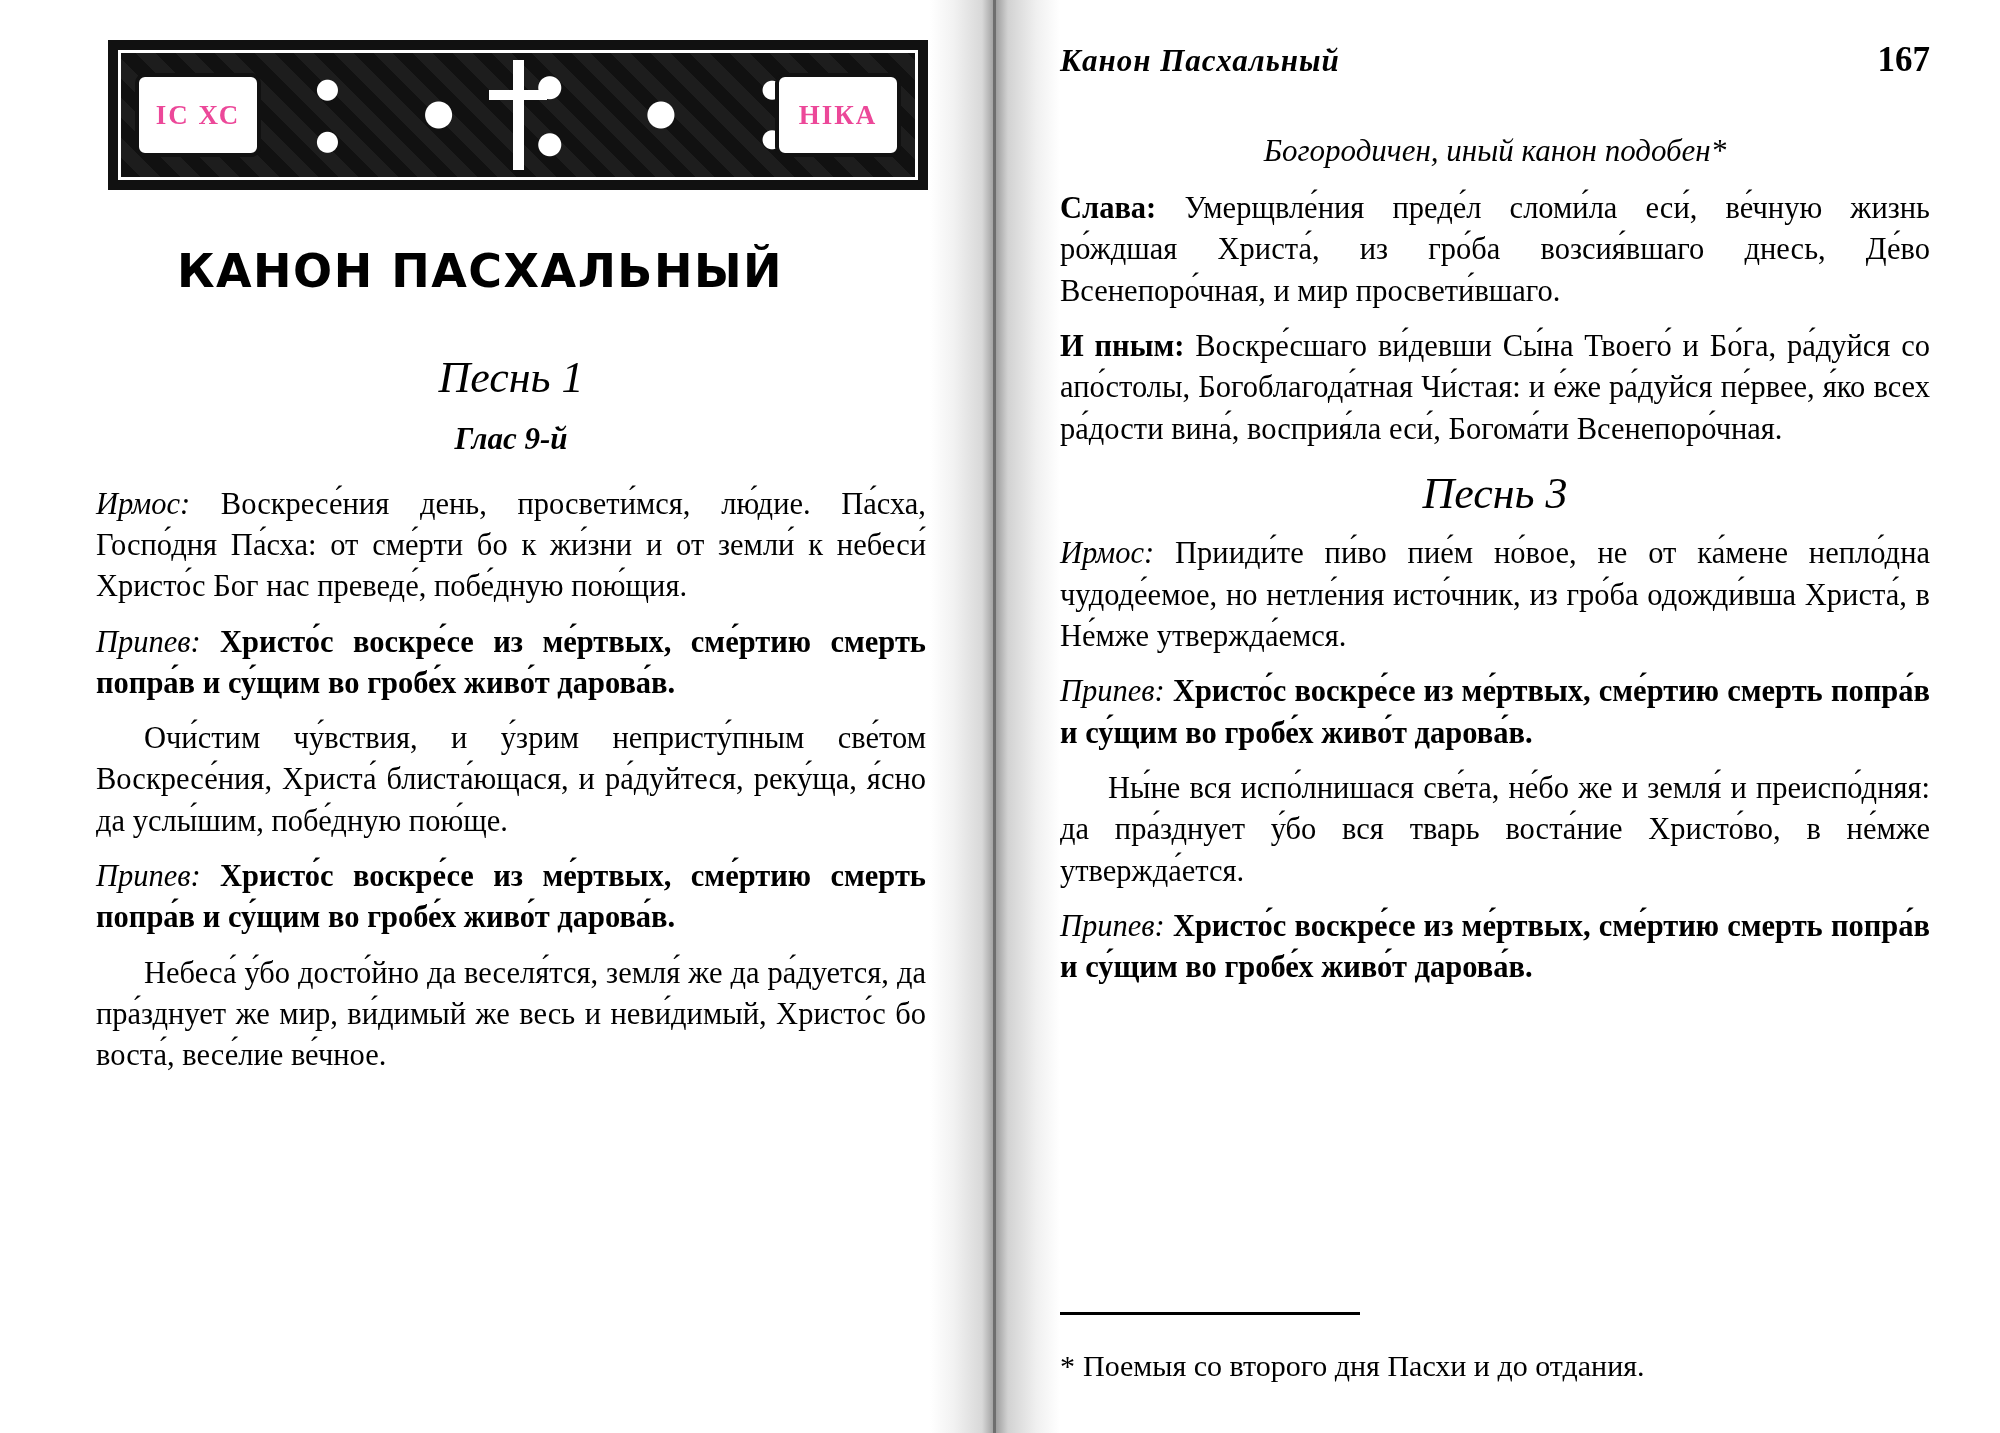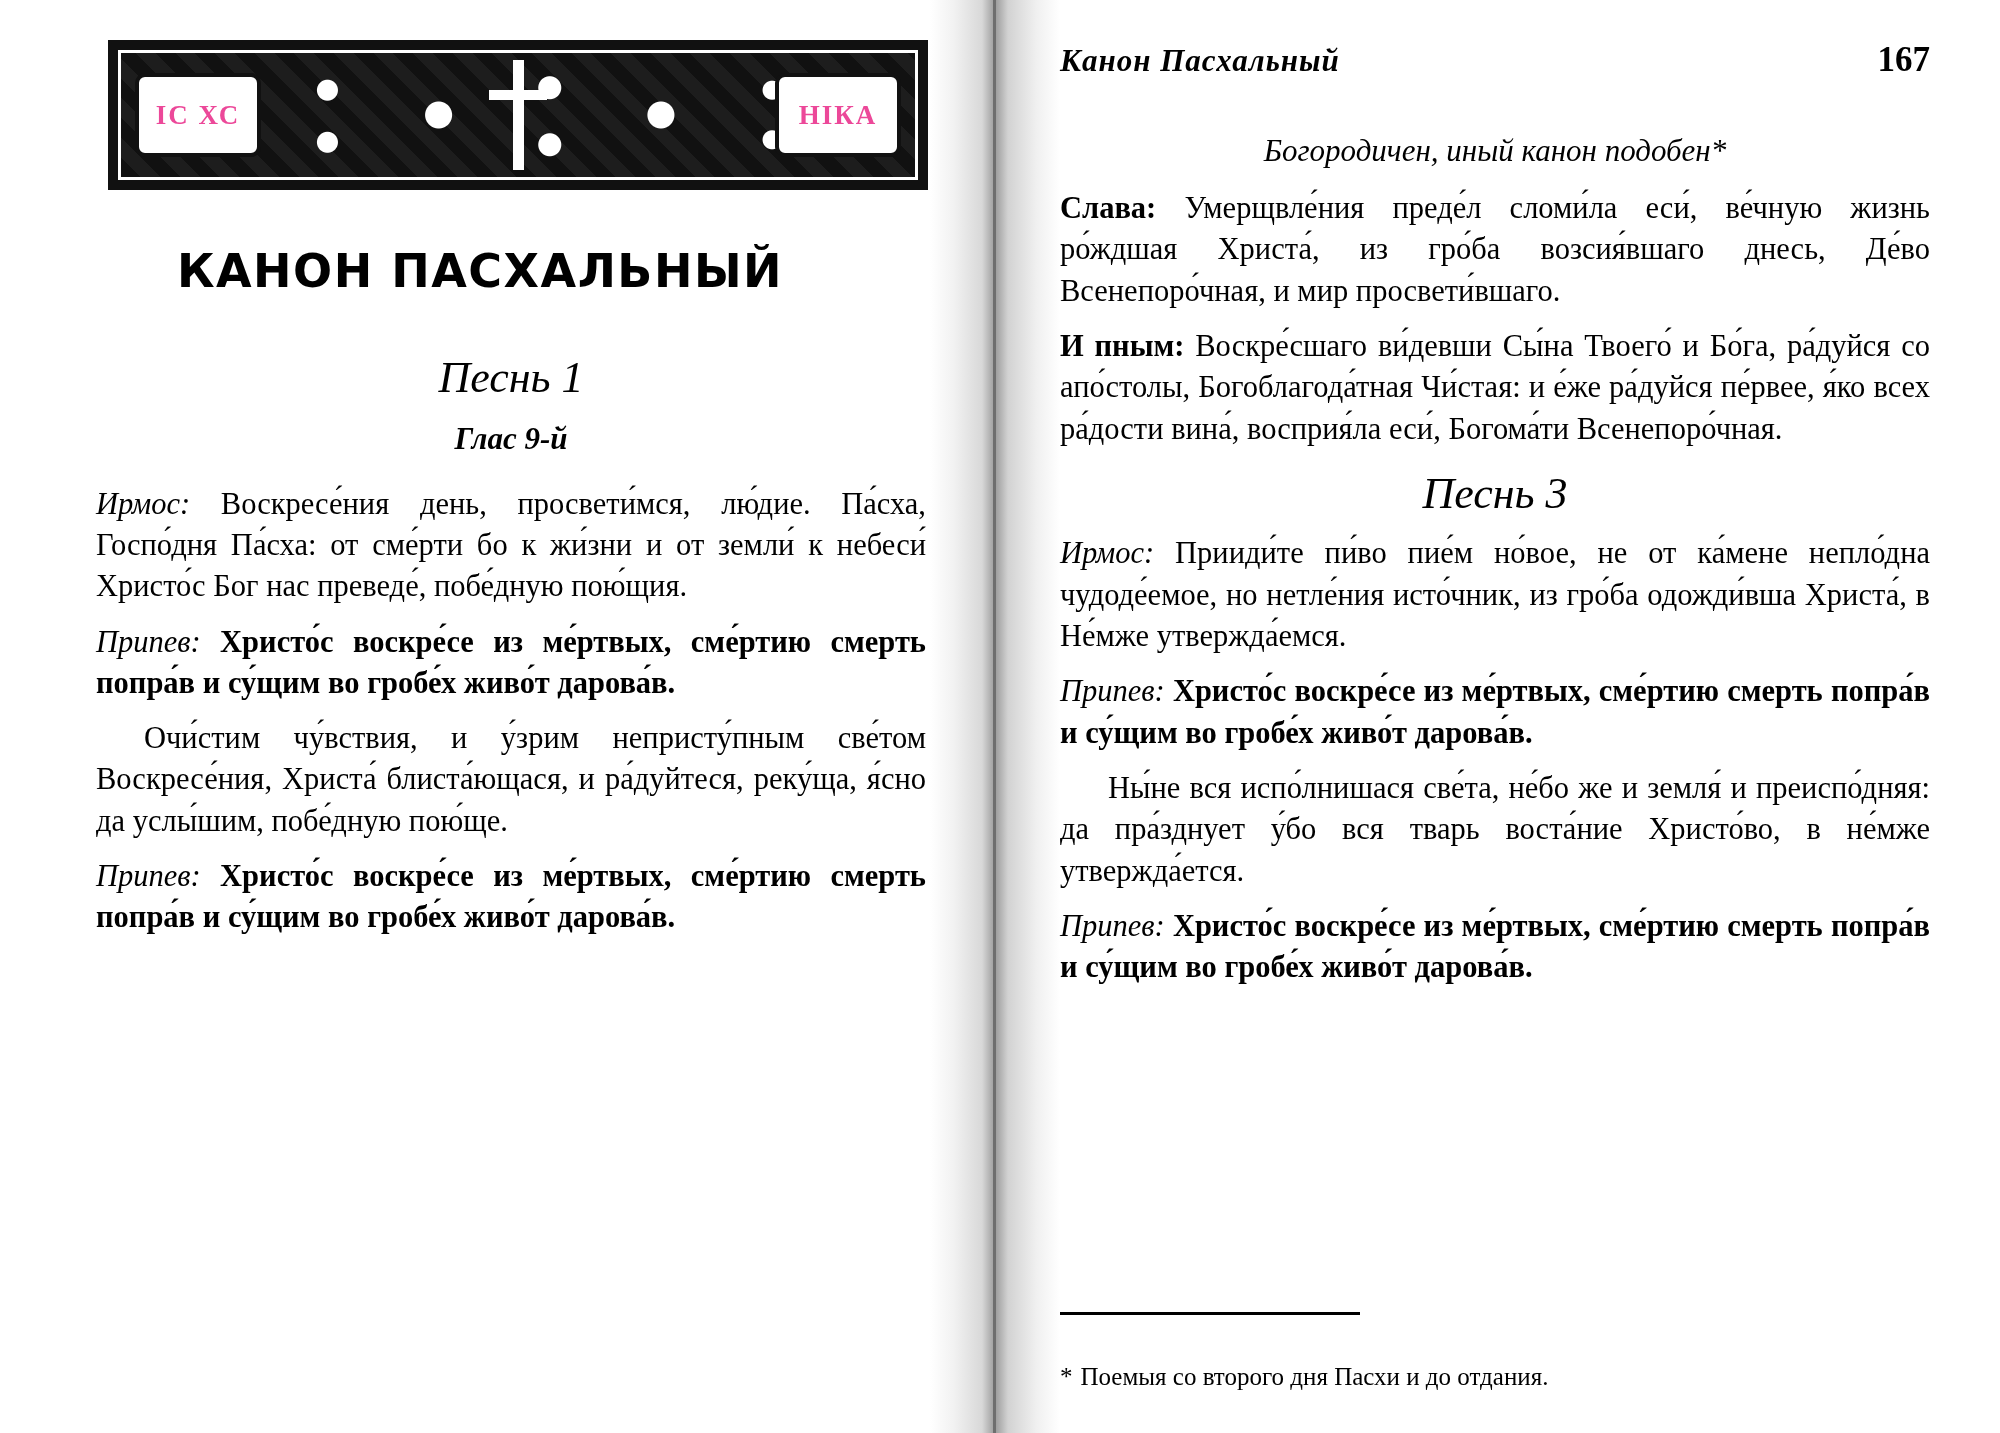--- a/index.html
+++ b/index.html
@@ -274,6 +274,7 @@
 
       <p class="para noindent"><span class="lbl-ital">Припев:</span><span class="refrain"> Христо́с воскре́се из ме́ртвых, сме́ртию смерть попра́в и су́щим во гробе́х живо́т дарова́в.</span></p>
 
+      <p class="para"><span>Небеса́ у́бо досто́йно да веселя́тся, земля́ же да ра́дуется, да пра́зднует же мир, ви́димый же весь и неви́димый, Христо́с бо воста́, весе́лие ве́чное.</span></p>
 
     </div>
   </div>

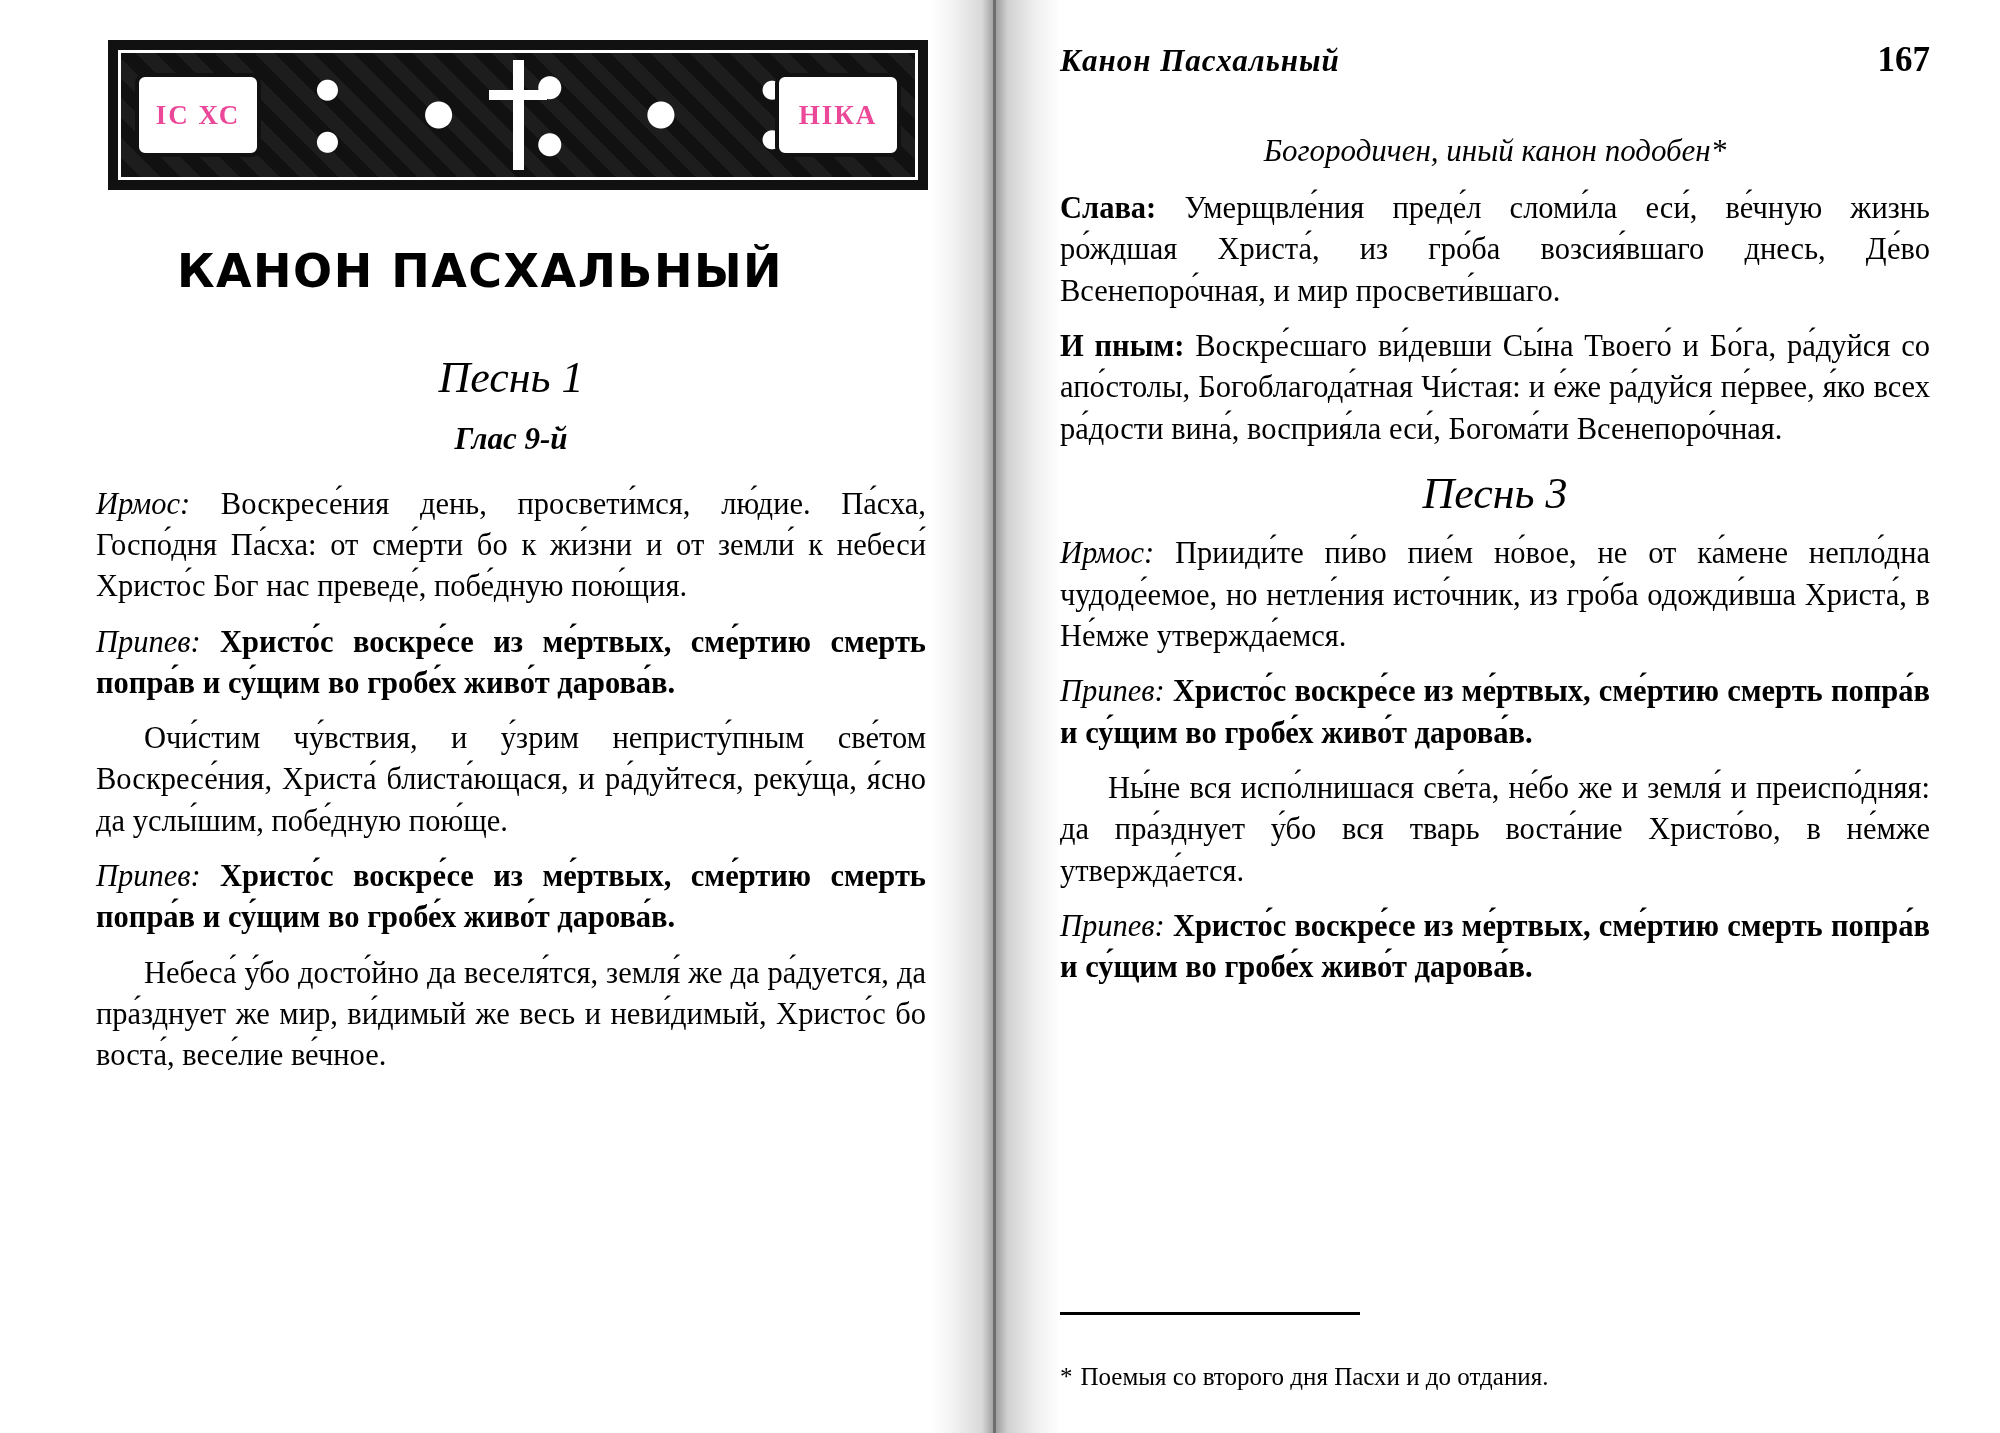--- a/index.html
+++ b/index.html
@@ -237,9 +237,9 @@
   .footnote {
     position: absolute;
     left: 20px;
-    bottom: 40px;
+    bottom: 48px;
     width: 870px;
-    font-size: 25px;
+    font-size: 30px;
     line-height: 1.3;
   }
   .fn-star { margin-right: 8px; }

